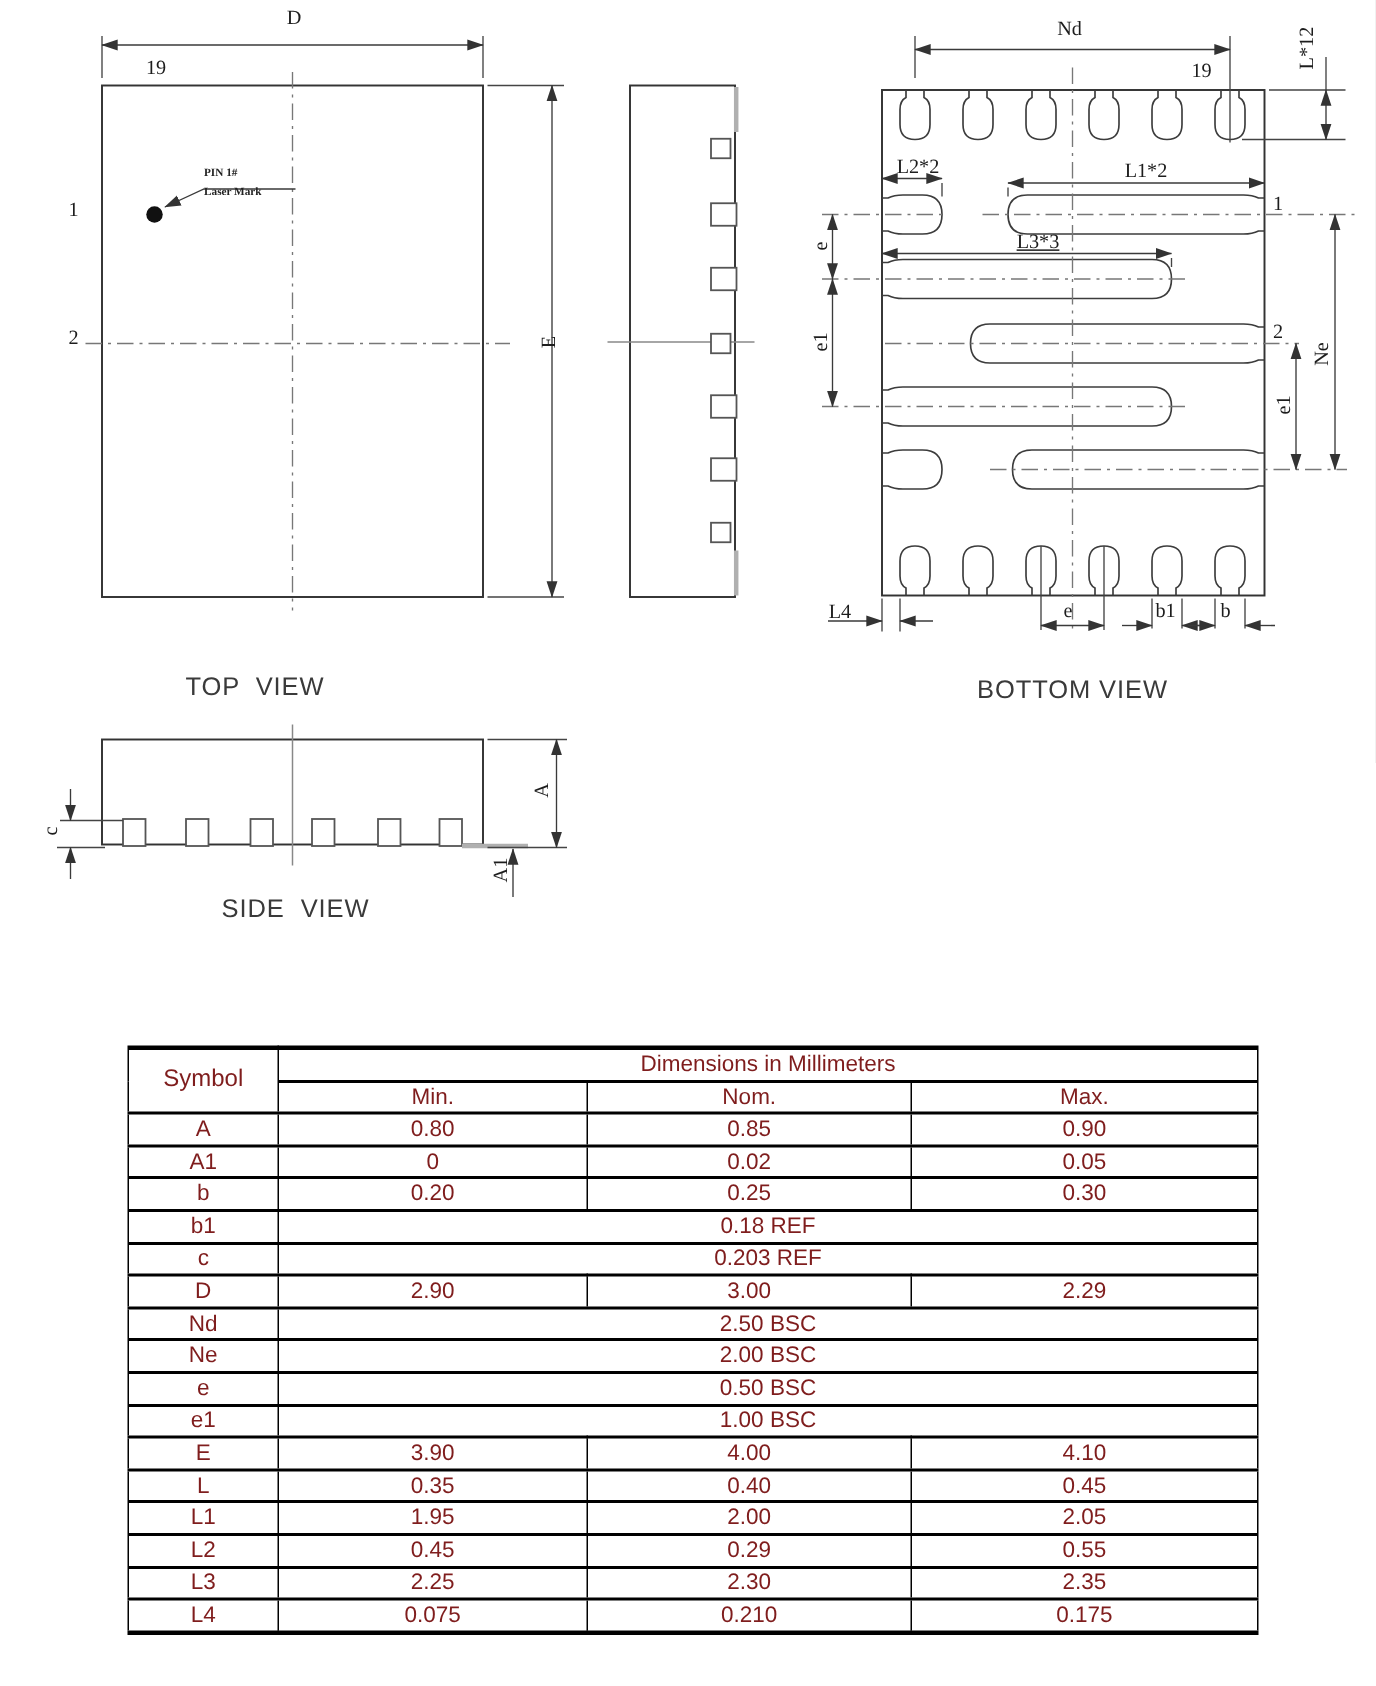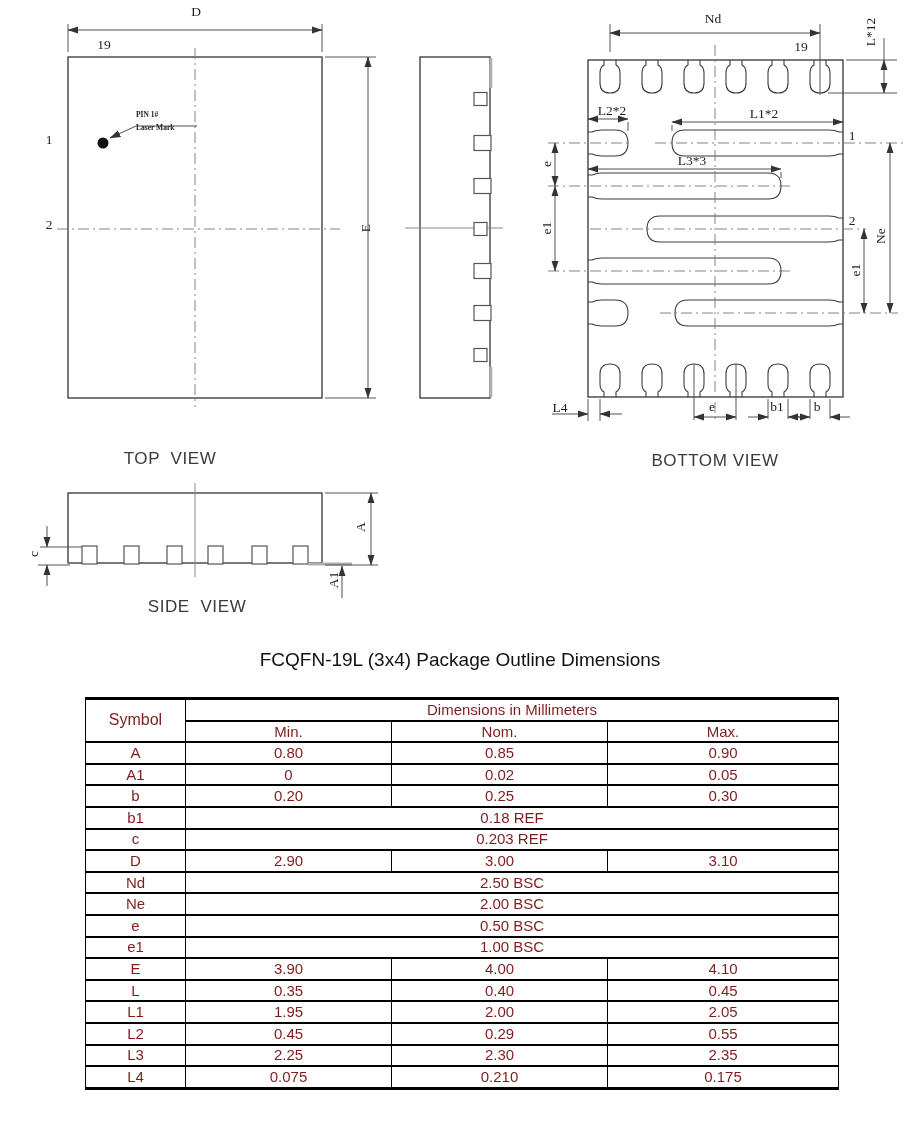--- a/index.html
+++ b/index.html
@@ -166,7 +166,7 @@
   <span class="lbl rot" style="left:871px;top:32px;">L*12</span>
   <span class="lbl" style="left:612px;top:111px;text-align:center;">L2*2</span>
   <span class="lbl" style="left:764px;top:114px;">L1*2</span>
-  <span class="lbl" style="left:692px;top:161px;">L3*3</span>
+  <span class="lbl" style="left:692px;top:161px;text-decoration:underline;">L3*3</span>
   <span class="lbl rot" style="left:547px;top:164px;">e</span>
   <span class="lbl rot" style="left:547px;top:228px;">e1</span>
   <span class="lbl" style="left:852px;top:136px;">1</span>

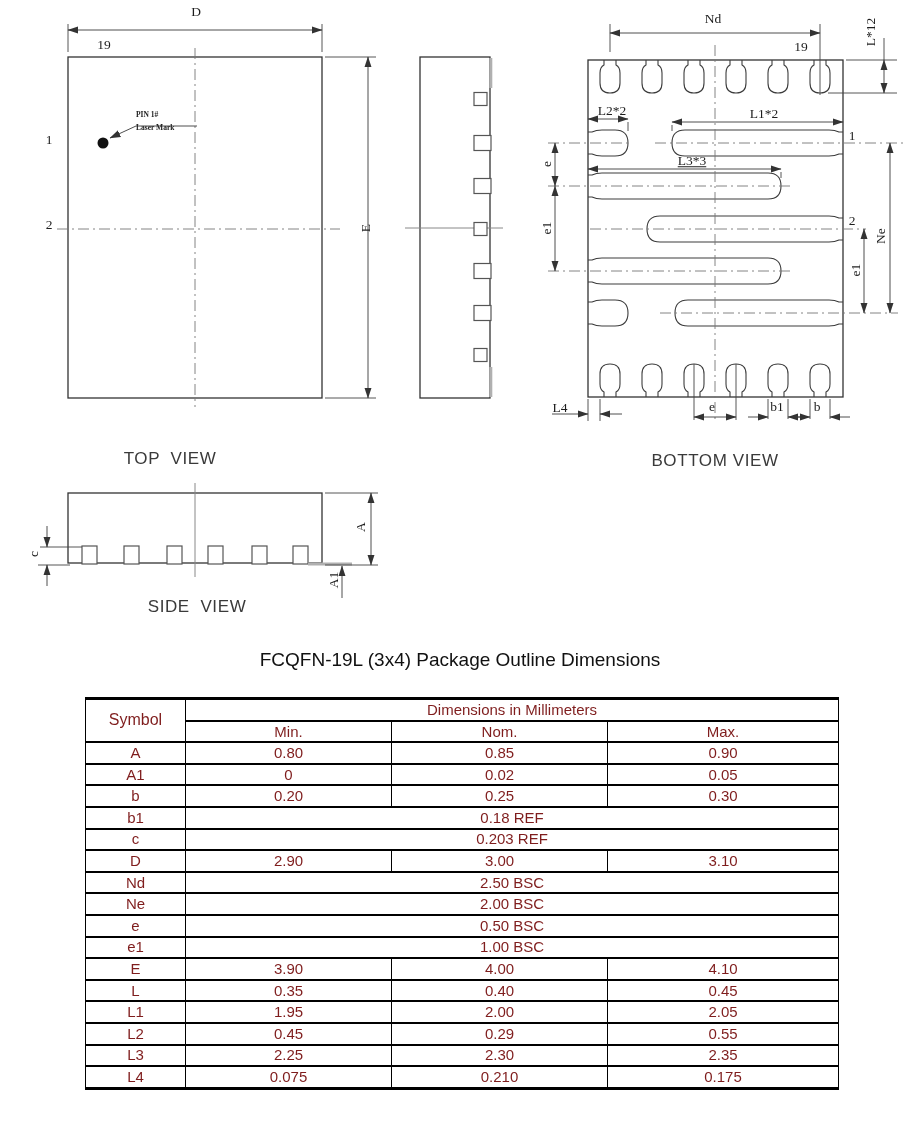--- a/index.html
+++ b/index.html
@@ -184,7 +184,6 @@
   <span class="lbl rot" style="left:334px;top:580px;">A1</span>
   <span class="caption" style="left:197px;top:606px;">SIDE  VIEW</span>
 
-  <div class="title">FCQFN-19L (3x4) Package Outline Dimensions</div>
 
   <table class="dims">
     <colgroup>

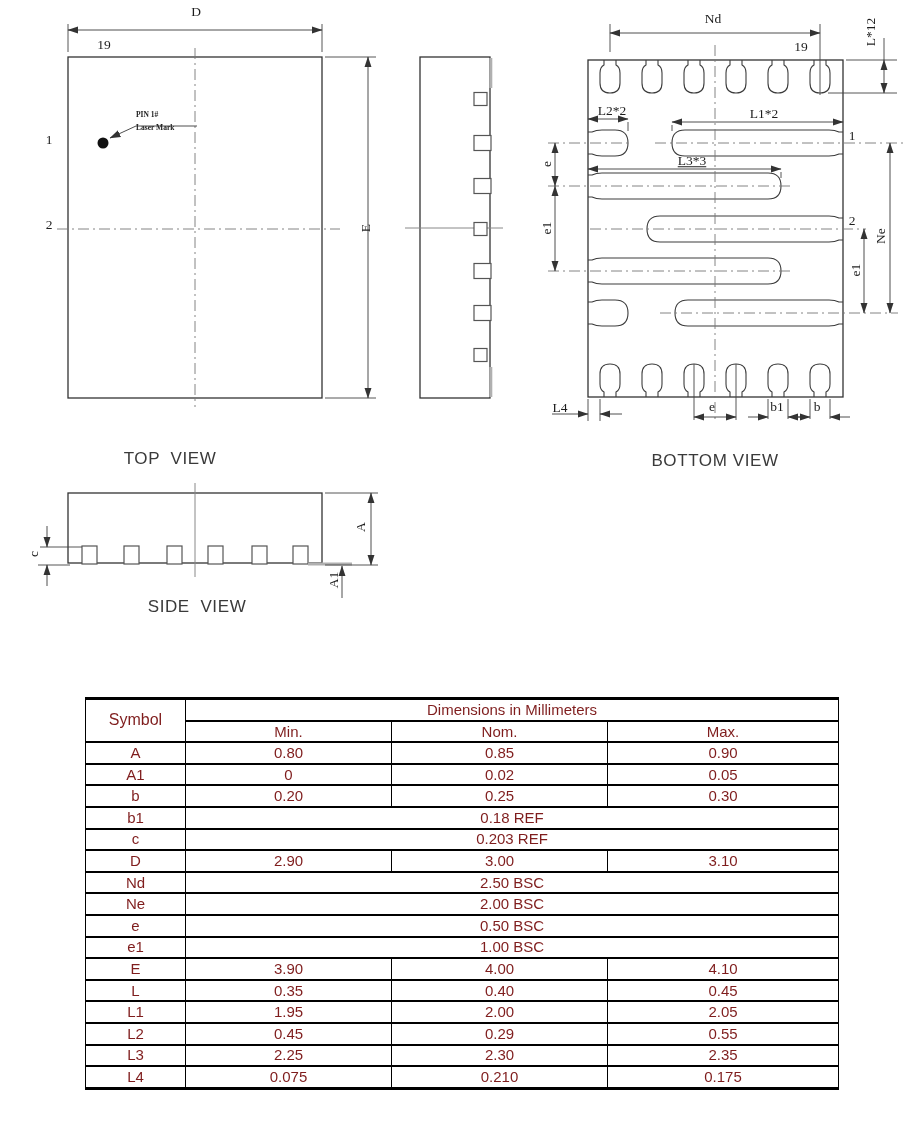--- a/index.html
+++ b/index.html
@@ -234,7 +234,7 @@
           <td>D</td>
           <td>2.90</td>
           <td>3.00</td>
-          <td>3.10</td>
+          <td>2.29</td>
         </tr>
         <tr>
           <td>Nd</td>

